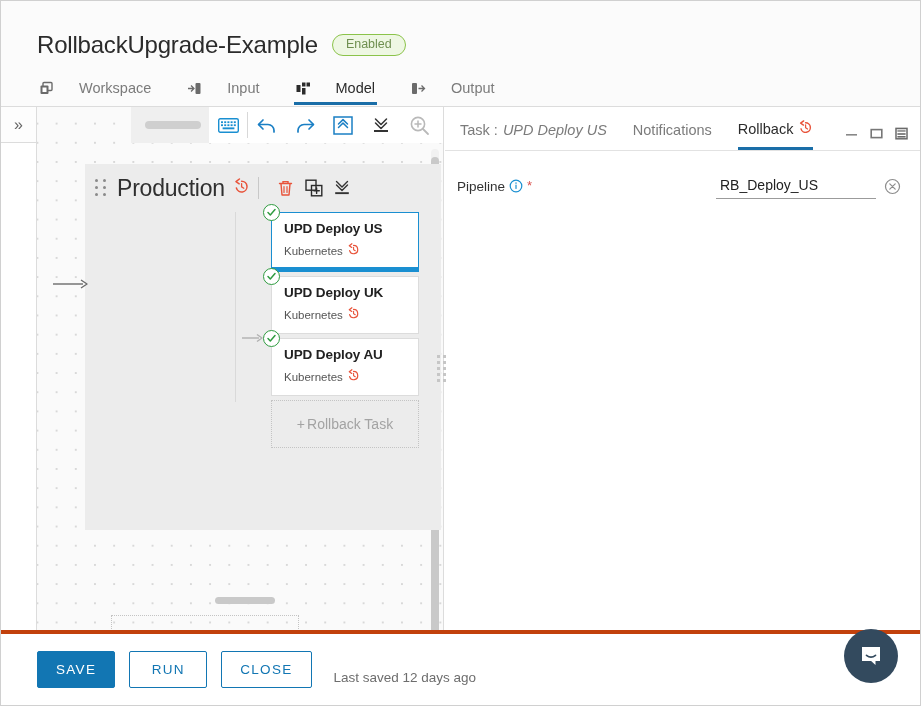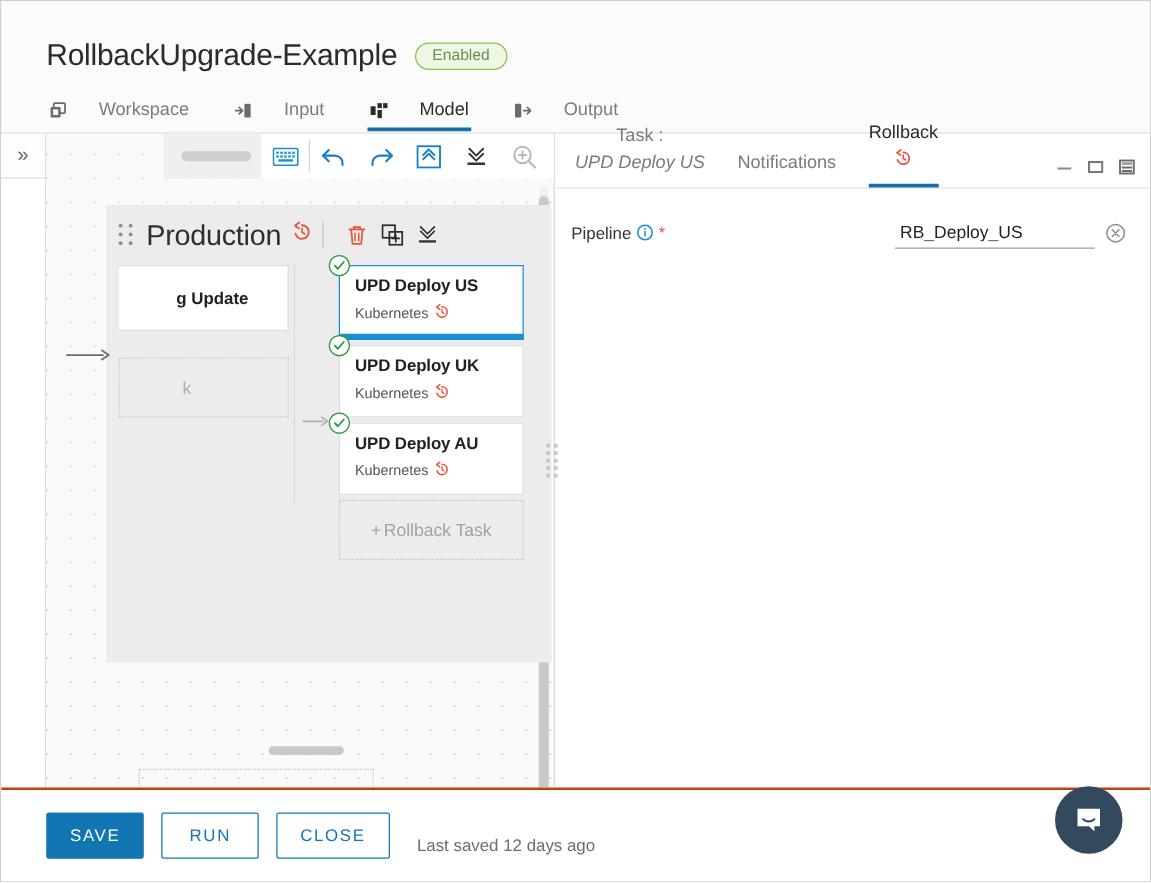--- a/index.html
+++ b/index.html
@@ -259,7 +259,7 @@
   .p-tab {
     font-size: 14.5px; color: #7b7b7b; padding-bottom: 9px;
     border-bottom: 3px solid transparent; cursor: pointer;
-    display: flex; align-items: center; gap: 5px; white-space: nowrap; flex-direction: column;
+    display: flex; align-items: center; gap: 5px; white-space: nowrap;
   }
   .p-tab.active { color: #2b2b2b; border-bottom-color: #1a6ea8; }
   .p-tab em { font-style: italic; }

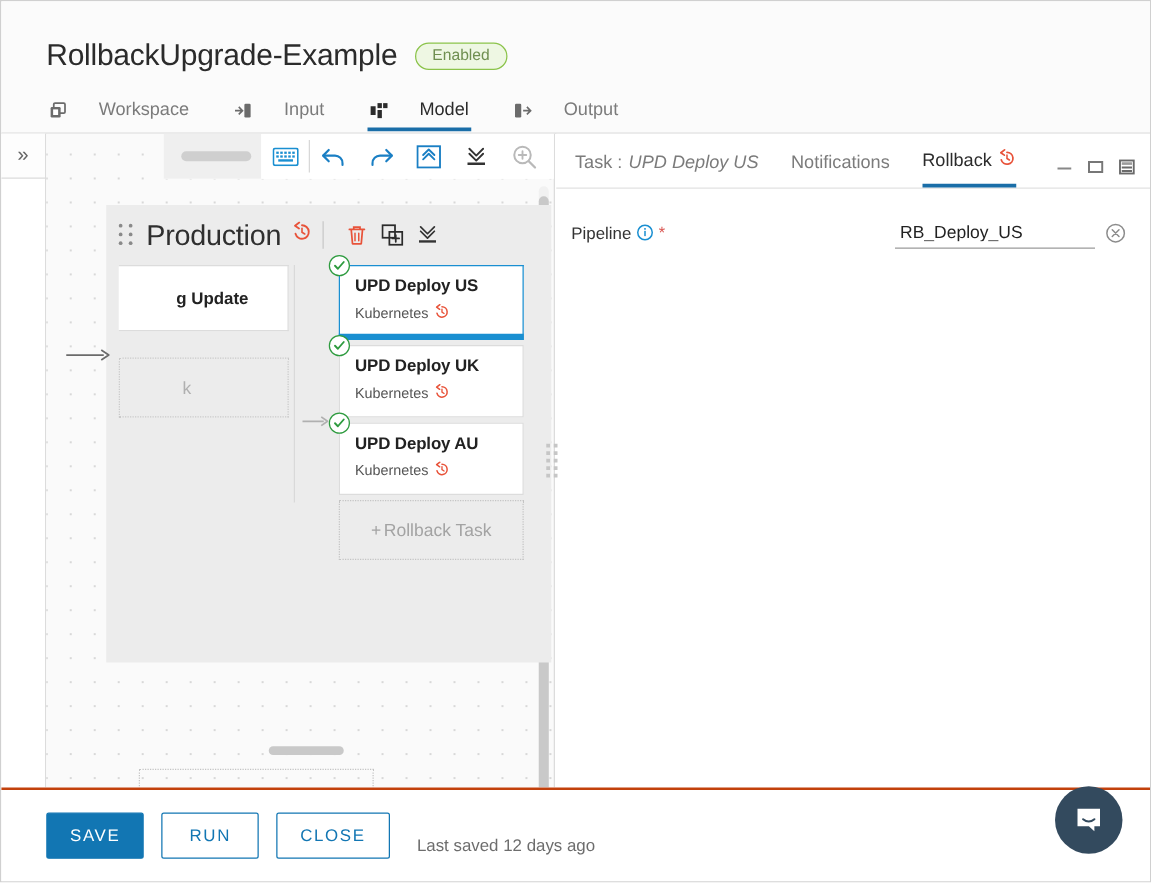--- a/index.html
+++ b/index.html
@@ -489,12 +489,6 @@
 
       <div class="stage-body">
 
-        <div class="ghost-col">
-          <div class="ghost-card">
-            <div class="t">g Update</div>
-          </div>
-          <div class="ghost-ph">k</div>
-        </div>
         <div class="ghost-divider"></div>
         <div class="mid-arrow">
           <svg width="26" height="12" viewBox="0 0 26 12">

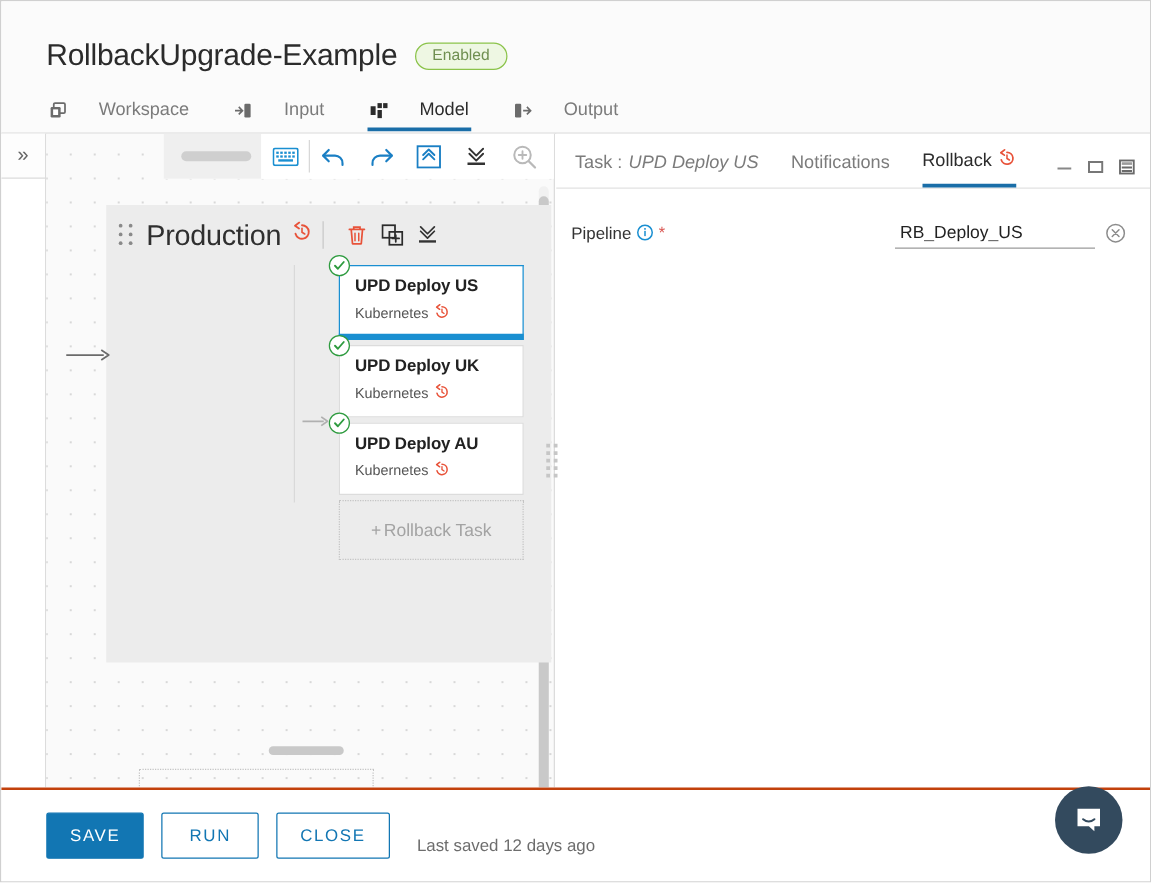--- a/index.html
+++ b/index.html
@@ -295,7 +295,7 @@
   
   .footer {
     position: absolute; left: 0; right: 0; bottom: 0; height: 75px;
-    background: #ffffff; border-top: 2px solid #c2410c;
+    background: #ffffff; border-top: 4px solid #c2410c;
     display: flex; align-items: center; padding-left: 36px; gap: 14px;
   }
   .btn {

